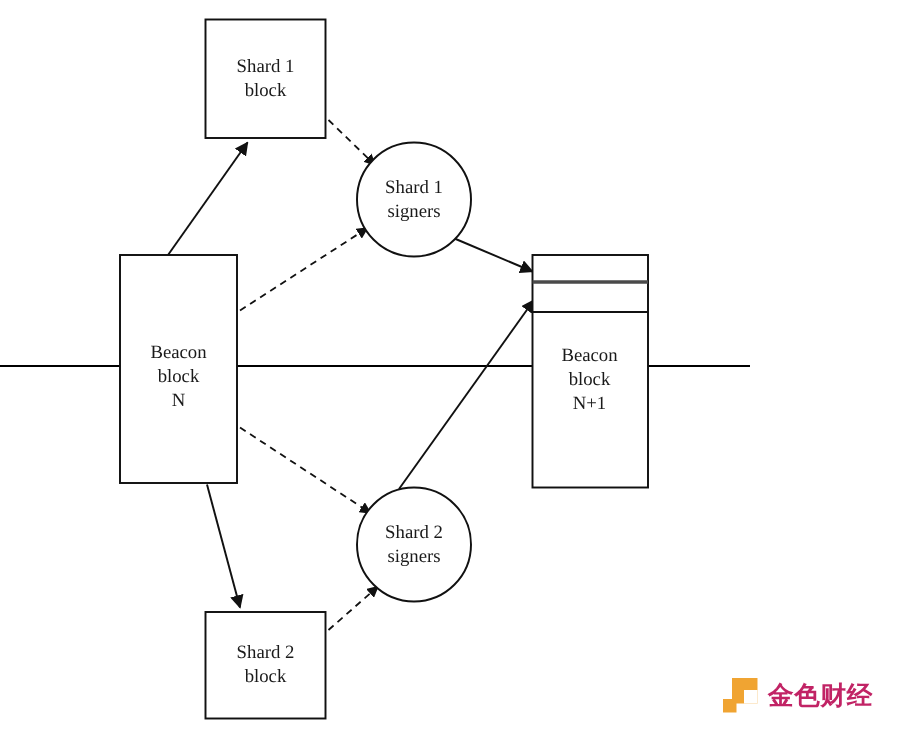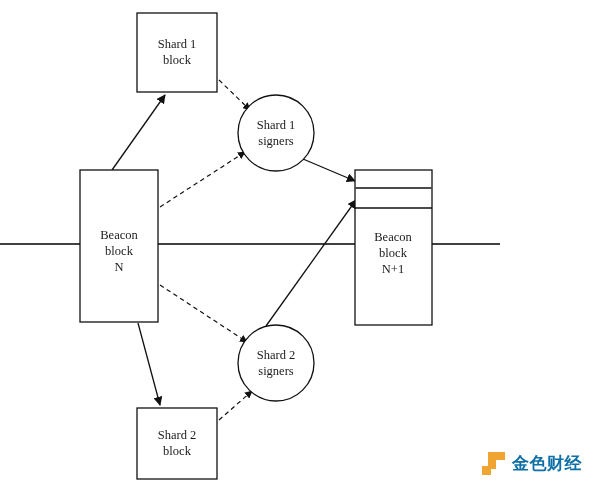--- a/index.html
+++ b/index.html
@@ -49,7 +49,7 @@
   #wm-text{
     font-family:"DejaVu Sans","Liberation Sans",sans-serif;
     font-size:17px;font-weight:700;
-    color:#0369a1;
+    color:#be185d;
     letter-spacing:.5px;
     white-space:nowrap;
   }

